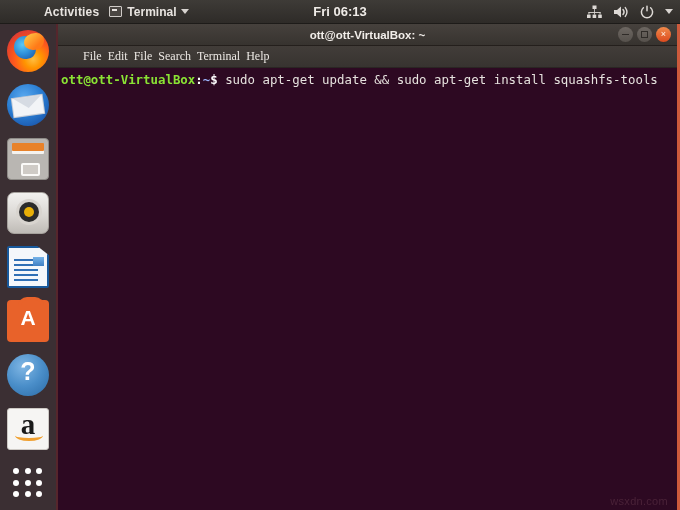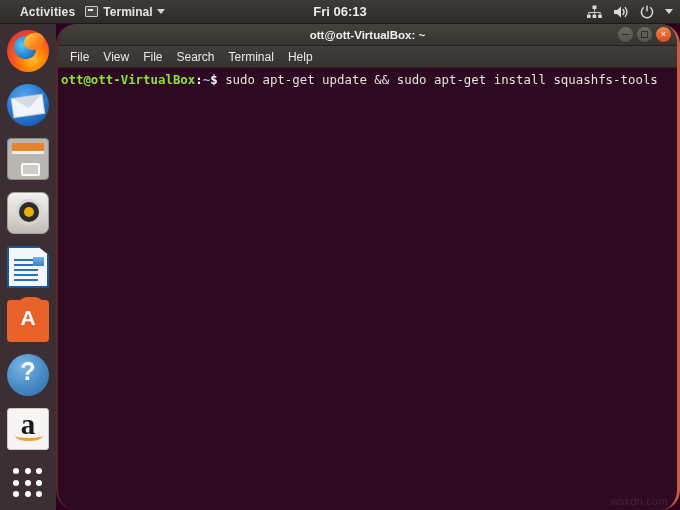--- a/index.html
+++ b/index.html
@@ -18,7 +18,7 @@
     color:#e8e4e0; font-size:12px; font-weight:bold;
     border-bottom:1px solid #1d1b19;
   }
-  #activities { padding:0 10px 0 20px; letter-spacing:.2px; }
+  #activities { padding:0 10px 0 20px; letter-spacing:.2px;margin-left:24px; }
   .topbar-app { display:flex; align-items:center; gap:5px; }
   .term-mini-icon {
     width:13px; height:11px; border:1.5px solid #cfcbc7;

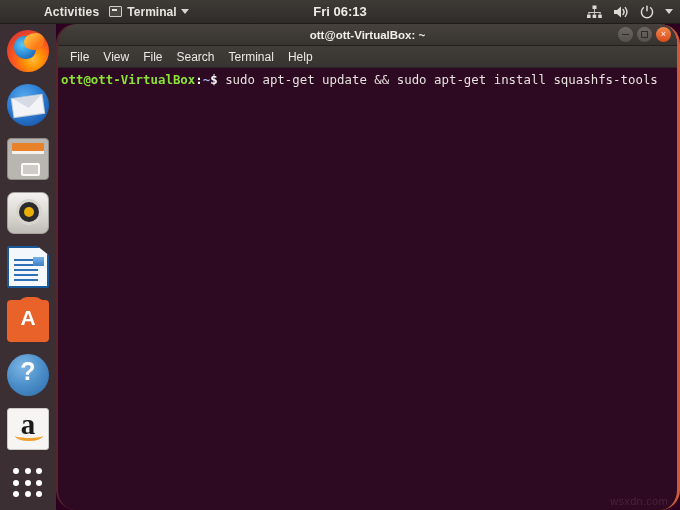--- a/index.html
+++ b/index.html
@@ -177,7 +177,6 @@
     border-left:2px solid #56262c;
     border-right:3px solid #cd5a3c;
     overflow:hidden;
-    border-radius:20px;
   }
   #title-bar {
     height:22px; width:100%;

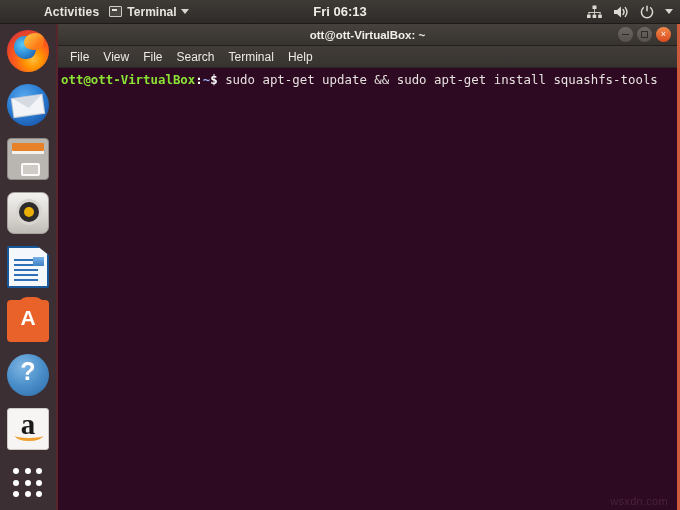--- a/index.html
+++ b/index.html
@@ -201,9 +201,10 @@
   #menu-bar {
     height:22px; width:100%;
     background:linear-gradient(to bottom,#423d39,#373330);
-    display:flex; align-items:center; gap:14px;
-    padding:0 0 0 12px;
+    display:flex; align-items:center; gap:6px;
+    padding:0 0 0 25px;
     border-bottom:1px solid #2a2623;
+    font-family:Liberation Serif, serif;
   }
   .menu-item { color:#ece8e4; font-size:12px; white-space:nowrap; }
 

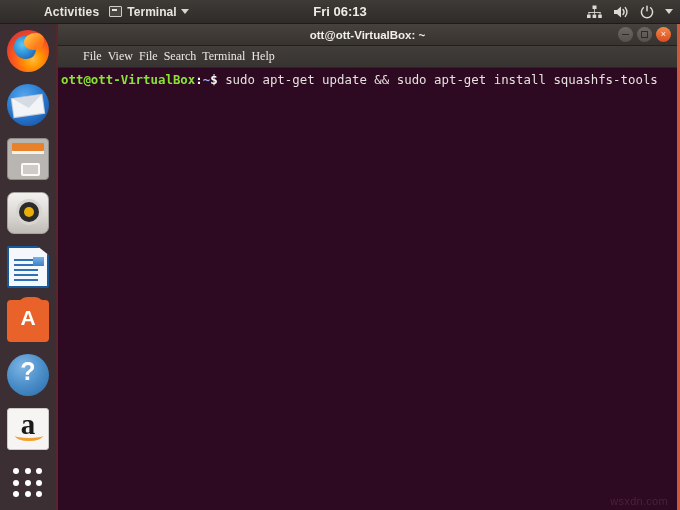--- a/index.html
+++ b/index.html
@@ -326,7 +326,7 @@
 
   <div id="menu-bar">
     <span class="menu-item">File</span>
-    <span class="menu-item">View</span>
+    <span class="menu-item">Edit</span>
     <span class="menu-item">File</span>
     <span class="menu-item">Search</span>
     <span class="menu-item">Terminal</span>

